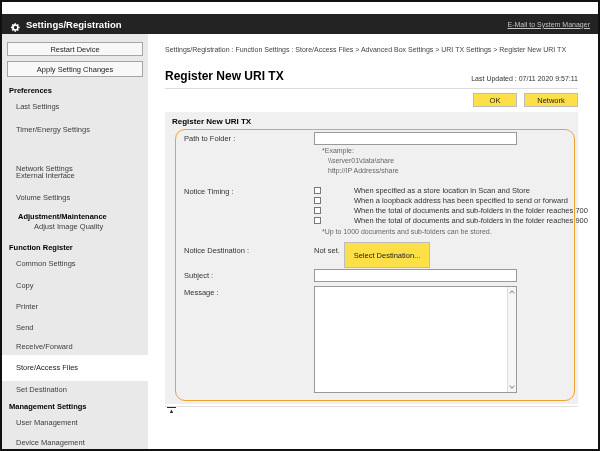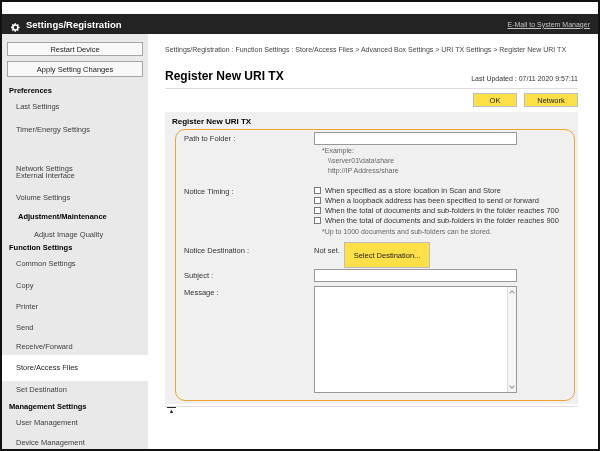--- a/index.html
+++ b/index.html
@@ -54,7 +54,7 @@
             border:1px solid #999; font-size:7.5px; padding:0 3px; font-family:inherit; color:#222; }
   .example { position:absolute; left:146px; top:16px; font-size:7px; color:#666; line-height:10px; }
   .example .ind { padding-left:6px; }
-  .cbrow { position:absolute; left:138px; display:flex; align-items:center; height:10px; cursor:pointer; }
+  .cbrow { position:absolute; left:138px; display:flex; align-items:center; height:10px; cursor:pointer;gap:29px; }
   .cb { width:7px; height:7px; background:#fff; border:1px solid #777; margin-right:4px; flex:0 0 auto; }
   .cbl { font-size:7.5px; color:#333; white-space:nowrap; }
   .note { position:absolute; left:146px; top:98px; font-size:7px; color:#666; }

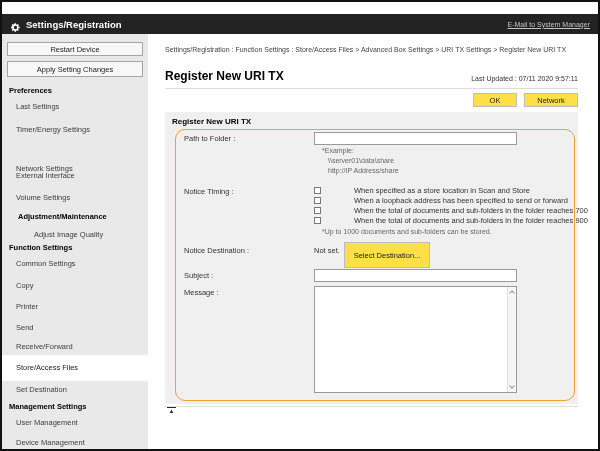--- a/index.html
+++ b/index.html
@@ -101,7 +101,7 @@
     <div class="srow item" style="top:159px;">Volume Settings</div>
 
     <div class="srow sec" style="top:178px;padding-left:16px;">Adjustment/Maintenance</div>
-    <div class="srow item" style="top:196px;padding-left:32px;">Adjust Image Quality</div>
+    <div class="srow item" style="top:188px;padding-left:32px;">Adjust Image Quality</div>
 
     <div class="srow sec" style="top:209px;">Function Settings</div>
     <div class="srow item" style="top:225px;">Common Settings</div>

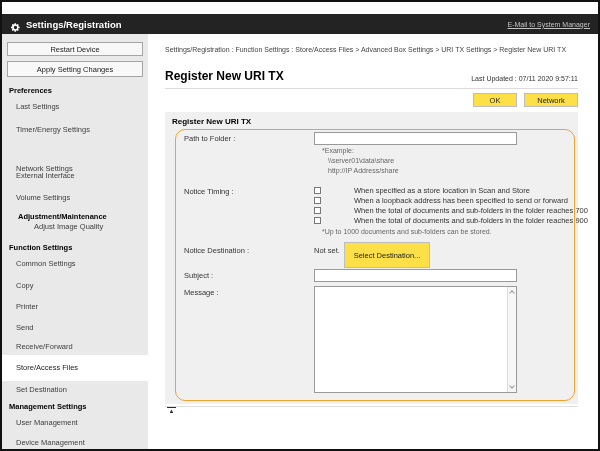--- a/index.html
+++ b/index.html
@@ -103,7 +103,7 @@
     <div class="srow sec" style="top:178px;padding-left:16px;">Adjustment/Maintenance</div>
     <div class="srow item" style="top:188px;padding-left:32px;">Adjust Image Quality</div>
 
-    <div class="srow sec" style="top:209px;">Function Settings</div>
+    <div class="srow sec" style="top:209px;">Function Register</div>
     <div class="srow item" style="top:225px;">Common Settings</div>
     <div class="srow item" style="top:247px;">Copy</div>
     <div class="srow item" style="top:268px;">Printer</div>

